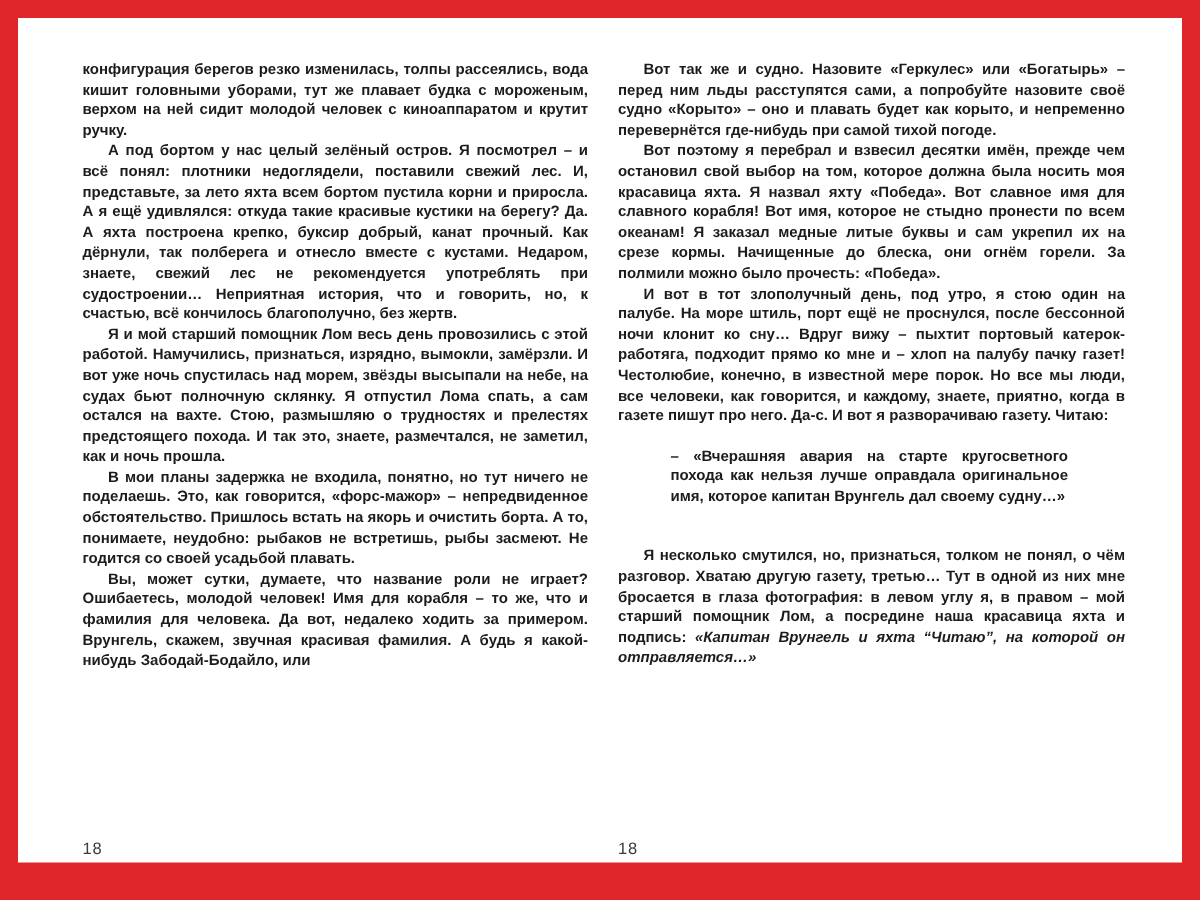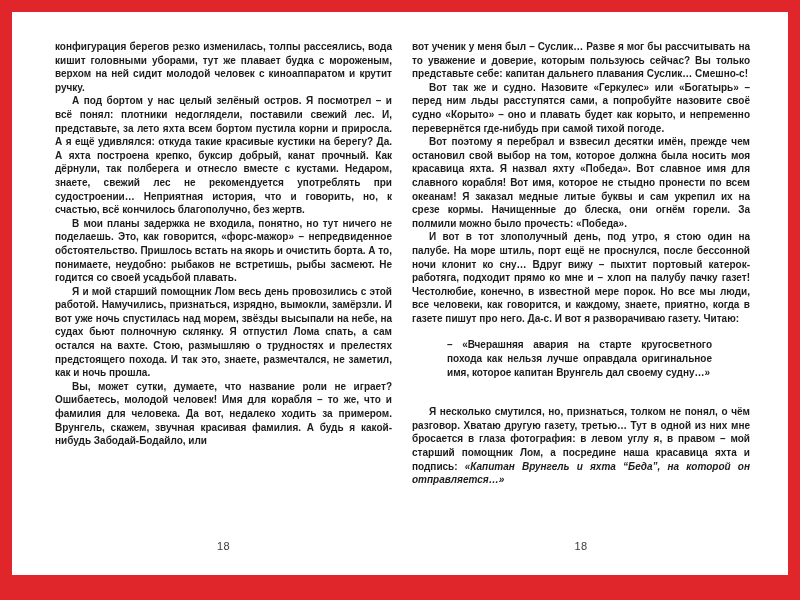--- a/index.html
+++ b/index.html
@@ -72,7 +72,6 @@
 
     <div class="page page-right">
       <div class="page-text">
-        <p class="no-indent">вот ученик у меня был – Суслик… Разве я мог бы рассчитывать на то уважение и доверие, которым пользуюсь сейчас? Вы только представьте себе: капитан дальнего плавания Суслик… Смешно-с!</p>
         <p>Вот так же и судно. Назовите «Геркулес» или «Богатырь» – перед ним льды расступятся сами, а попробуйте назовите своё судно «Корыто» – оно и плавать будет как корыто, и непременно перевернётся где-нибудь при самой тихой погоде.</p>
         <p>Вот поэтому я перебрал и взвесил десятки имён, прежде чем остановил свой выбор на том, которое должна была носить моя красавица яхта. Я назвал яхту «Победа». Вот славное имя для славного корабля! Вот имя, которое не стыдно пронести по всем океанам! Я заказал медные литые буквы и сам укрепил их на срезе кормы. Начищенные до блеска, они огнём горели. За полмили можно было прочесть: «Победа».</p>
         <p>И вот в тот злополучный день, под утро, я стою один на палубе. На море штиль, порт ещё не проснулся, после бессонной ночи клонит ко сну… Вдруг вижу – пыхтит портовый катерок-работяга, подходит прямо ко мне и – хлоп на палубу пачку газет! Честолюбие, конечно, в известной мере порок. Но все мы люди, все человеки, как говорится, и каждому, знаете, приятно, когда в газете пишут про него. Да-с. И вот я разворачиваю газету. Читаю:</p>

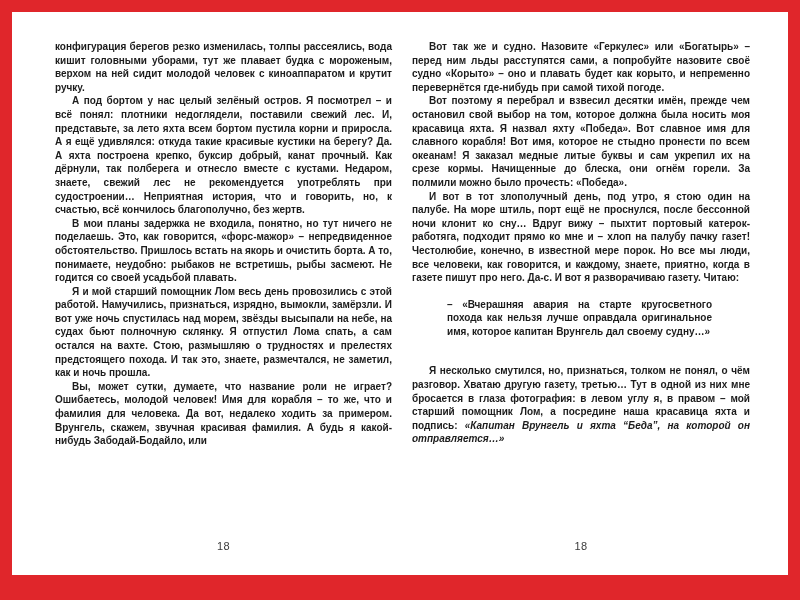--- a/index.html
+++ b/index.html
@@ -63,8 +63,8 @@
       <div class="page-text">
         <p class="no-indent">конфигурация берегов резко изменилась, толпы рассеялись, вода кишит головными уборами, тут же плавает будка с мороженым, верхом на ней сидит молодой человек с киноаппаратом и крутит ручку.</p>
         <p>А под бортом у нас целый зелёный остров. Я посмотрел – и всё понял: плотники недоглядели, поставили свежий лес. И, представьте, за лето яхта всем бортом пустила корни и приросла. А я ещё удивлялся: откуда такие красивые кустики на берегу? Да. А яхта построена крепко, буксир добрый, канат прочный. Как дёрнули, так полберега и отнесло вместе с кустами. Недаром, знаете, свежий лес не рекомендуется употреблять при судостроении… Неприятная история, что и говорить, но, к счастью, всё кончилось благополучно, без жертв.</p>
+        <p>Я и мой старший помощник Лом весь день провозились с этой работой. Намучились, признаться, изрядно, вымокли, замёрзли. И вот уже ночь спустилась над морем, звёзды высыпали на небе, на судах бьют полночную склянку. Я отпустил Лома спать, а сам остался на вахте. Стою, размышляю о трудностях и прелестях предстоящего похода. И так это, знаете, размечтался, не заметил, как и ночь прошла.</p>
         <p>В мои планы задержка не входила, понятно, но тут ничего не поделаешь. Это, как говорится, «форс-мажор» – непредвиденное обстоятельство. Пришлось встать на якорь и очистить борта. А то, понимаете, неудобно: рыбаков не встретишь, рыбы засмеют. Не годится со своей усадьбой плавать.</p>
-        <p>Я и мой старший помощник Лом весь день провозились с этой работой. Намучились, признаться, изрядно, вымокли, замёрзли. И вот уже ночь спустилась над морем, звёзды высыпали на небе, на судах бьют полночную склянку. Я отпустил Лома спать, а сам остался на вахте. Стою, размышляю о трудностях и прелестях предстоящего похода. И так это, знаете, размечтался, не заметил, как и ночь прошла.</p>
         <p>Вы, может сутки, думаете, что название роли не играет? Ошибаетесь, молодой человек! Имя для корабля – то же, что и фамилия для человека. Да вот, недалеко ходить за примером. Врунгель, скажем, звучная красивая фамилия. А будь я какой-нибудь Забодай-Бодайло, или</p>
       </div>
       <div class="page-number">18</div>

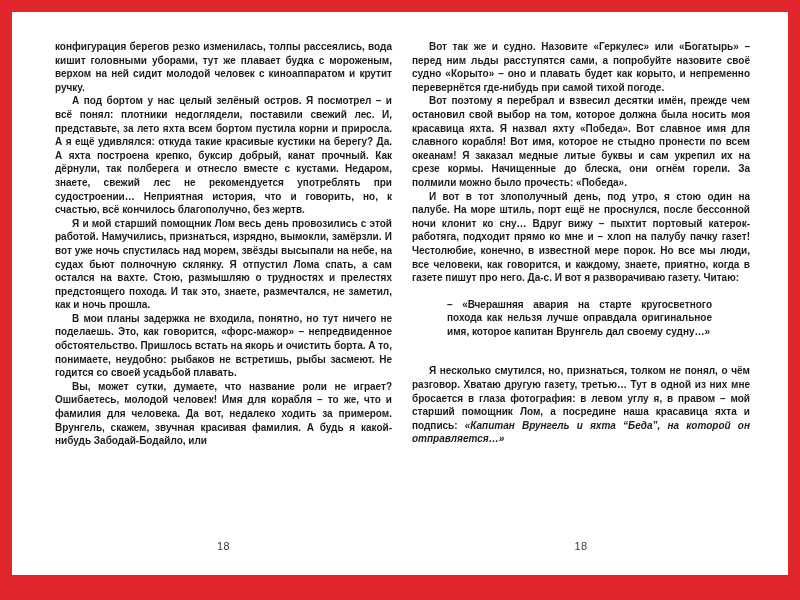--- a/index.html
+++ b/index.html
@@ -76,7 +76,7 @@
         <p>Вот поэтому я перебрал и взвесил десятки имён, прежде чем остановил свой выбор на том, которое должна была носить моя красавица яхта. Я назвал яхту «Победа». Вот славное имя для славного корабля! Вот имя, которое не стыдно пронести по всем океанам! Я заказал медные литые буквы и сам укрепил их на срезе кормы. Начищенные до блеска, они огнём горели. За полмили можно было прочесть: «Победа».</p>
         <p>И вот в тот злополучный день, под утро, я стою один на палубе. На море штиль, порт ещё не проснулся, после бессонной ночи клонит ко сну… Вдруг вижу – пыхтит портовый катерок-работяга, подходит прямо ко мне и – хлоп на палубу пачку газет! Честолюбие, конечно, в известной мере порок. Но все мы люди, все человеки, как говорится, и каждому, знаете, приятно, когда в газете пишут про него. Да-с. И вот я разворачиваю газету. Читаю:</p>
         <div class="quote">– «Вчерашняя авария на старте кругосветного похода как нельзя лучше оправдала оригинальное имя, которое капитан Врунгель дал своему судну…»</div>
-        <p><span>Я несколько смутился, но, признаться, толком не понял, о чём разговор. Хватаю другую газету, третью… Тут в одной из них мне бросается в глаза фотография: в левом углу я, в правом – мой старший помощник Лом, а посредине наша красавица яхта и подпись: </span><span class="final-italic">«Капитан Врунгель и яхта “Беда”, на которой он отправляется…»</span></p>
+        <p><span>Я несколько смутился, но, признаться, толком не понял, о чём разговор. Хватаю другую газету, третью… Тут в одной из них мне бросается в глаза фотография: в левом углу я, в правом – мой старший помощник Лом, а посредине наша красавица яхта и подпись: </span><span class="final-italic">«Капитан Врунгель и яхта “Читаю”, на которой он отправляется…»</span></p>
       </div>
       <div class="page-number">18</div>
     </div>

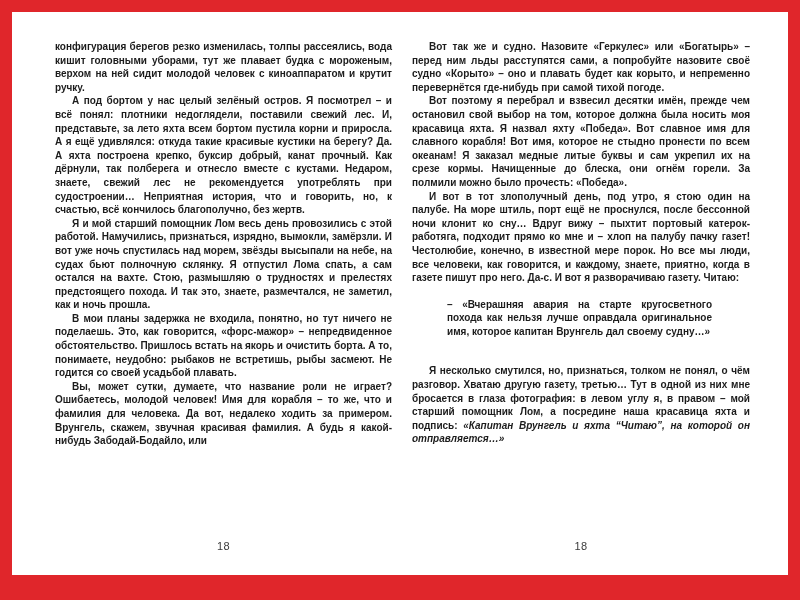--- a/index.html
+++ b/index.html
@@ -43,9 +43,9 @@
   .final-italic { font-style: italic; }
   .page-number {
     position: absolute;
-    bottom: 23px;
+    bottom: 3px;
     width: 100%;
-    text-align: center;
+    text-align: left;
     font-size: 11px;
     color: #3a3a3a;
     letter-spacing: 0.5px;

